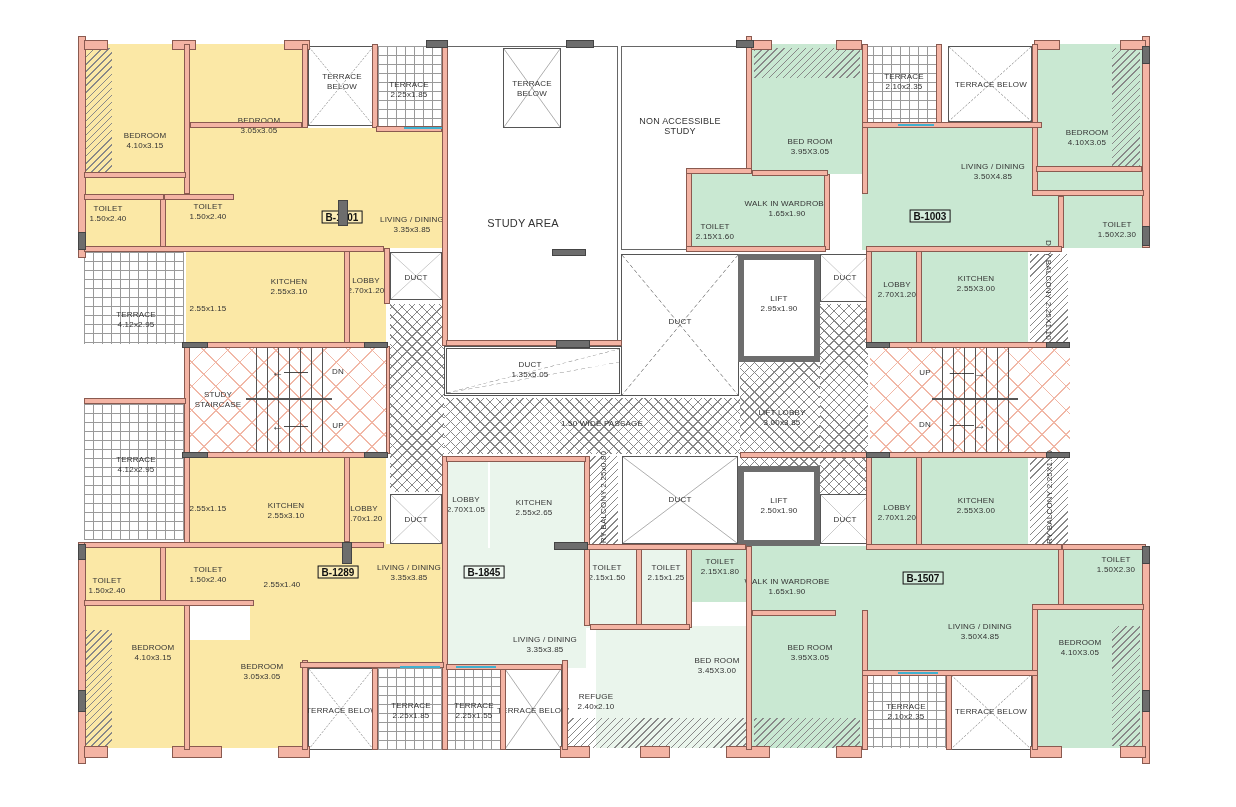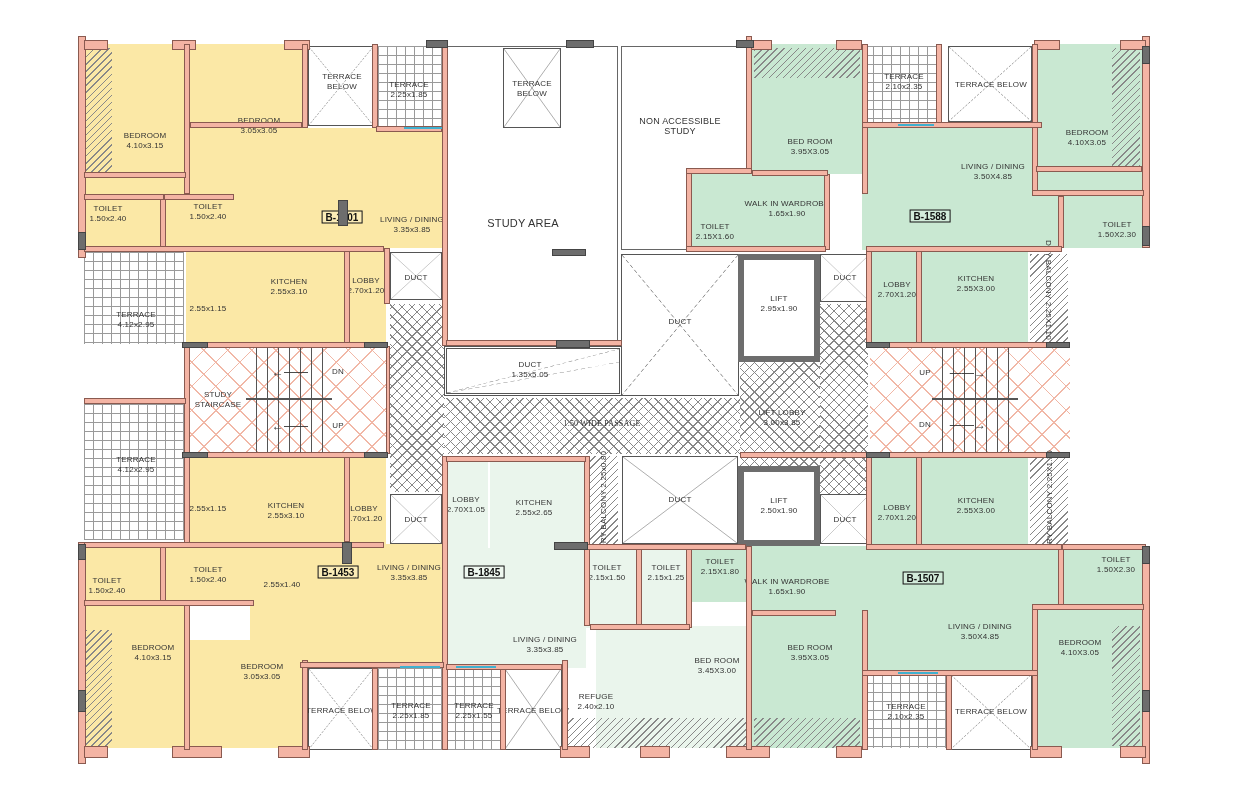--- a/index.html
+++ b/index.html
@@ -181,7 +181,7 @@
   <span class="lbl" style="left:993px;top:172px;"><span>LIVING / DINING</span><br><span>3.50X4.85</span></span>
   <span class="lbl" style="left:787px;top:209px;"><span>WALK IN WARDROBE</span><br><span>1.65x1.90</span></span>
   <span class="lbl" style="left:715px;top:232px;"><span>TOILET</span><br><span>2.15X1.60</span></span>
-  <span class="tag" style="left:930px;top:216px;">B-1588</span>
+  <span class="tag" style="left:930px;top:216px;">B-1003</span>
   <span class="lbl" style="left:1117px;top:230px;"><span>TOILET</span><br><span>1.50X2.30</span></span>
   <span class="lbl" style="left:976px;top:284px;"><span>KITCHEN</span><br><span>2.55X3.00</span></span>
   <span class="lbl" style="left:897px;top:290px;"><span>LOBBY</span><br><span>2.70X1.20</span></span>

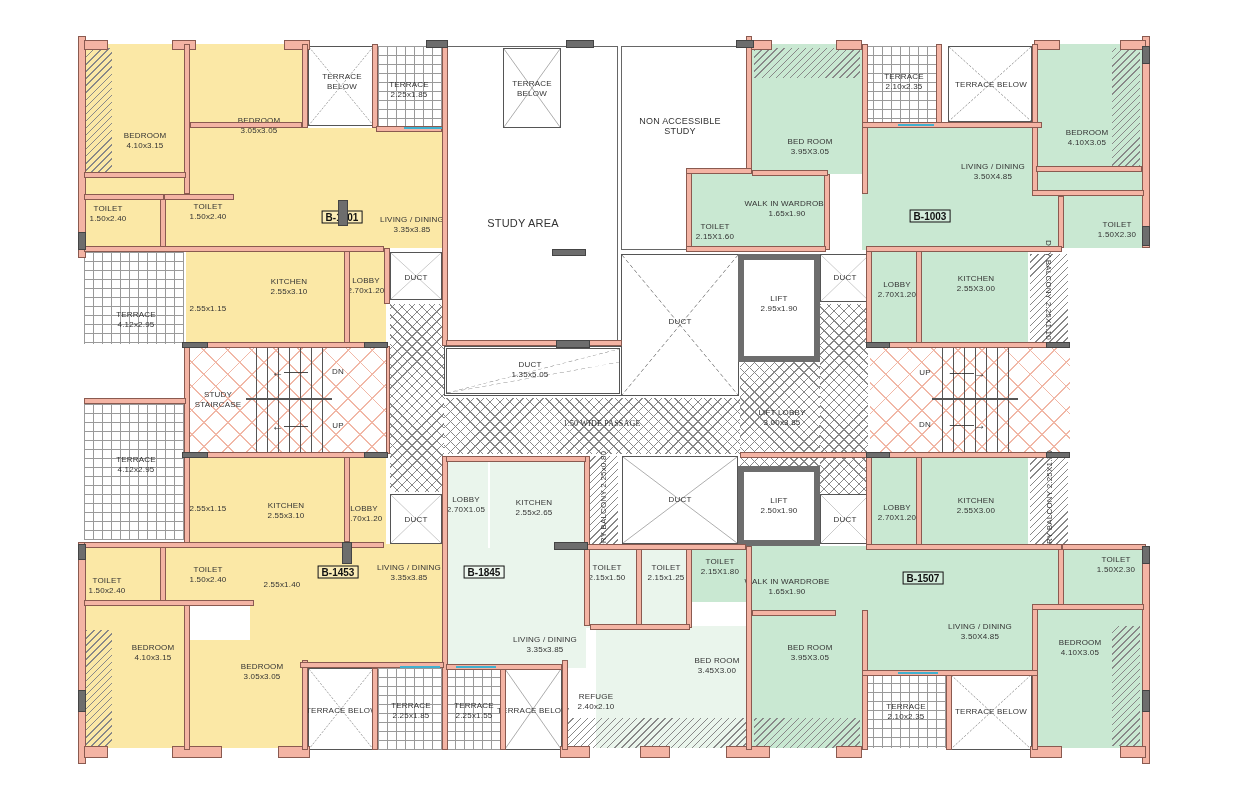--- a/index.html
+++ b/index.html
@@ -115,7 +115,7 @@
   <div class="room diag" style="left:444px;top:398px;width:300px;height:56px;"></div>
   <div class="room diag" style="left:740px;top:360px;width:128px;height:106px;"></div>
   <div class="room diag" style="left:820px;top:304px;width:48px;height:190px;"></div>
-  <span class="lbl" style="left:602px;top:424px;font-family:Liberation Serif, serif;">1.50 WIDE PASSAGE</span>
+  <span class="lbl" style="left:602px;top:424px;">1.50 WIDE PASSAGE</span>
   <span class="lbl" style="left:782px;top:418px;">LIFT LOBBY
 3.00x3.85</span>
 

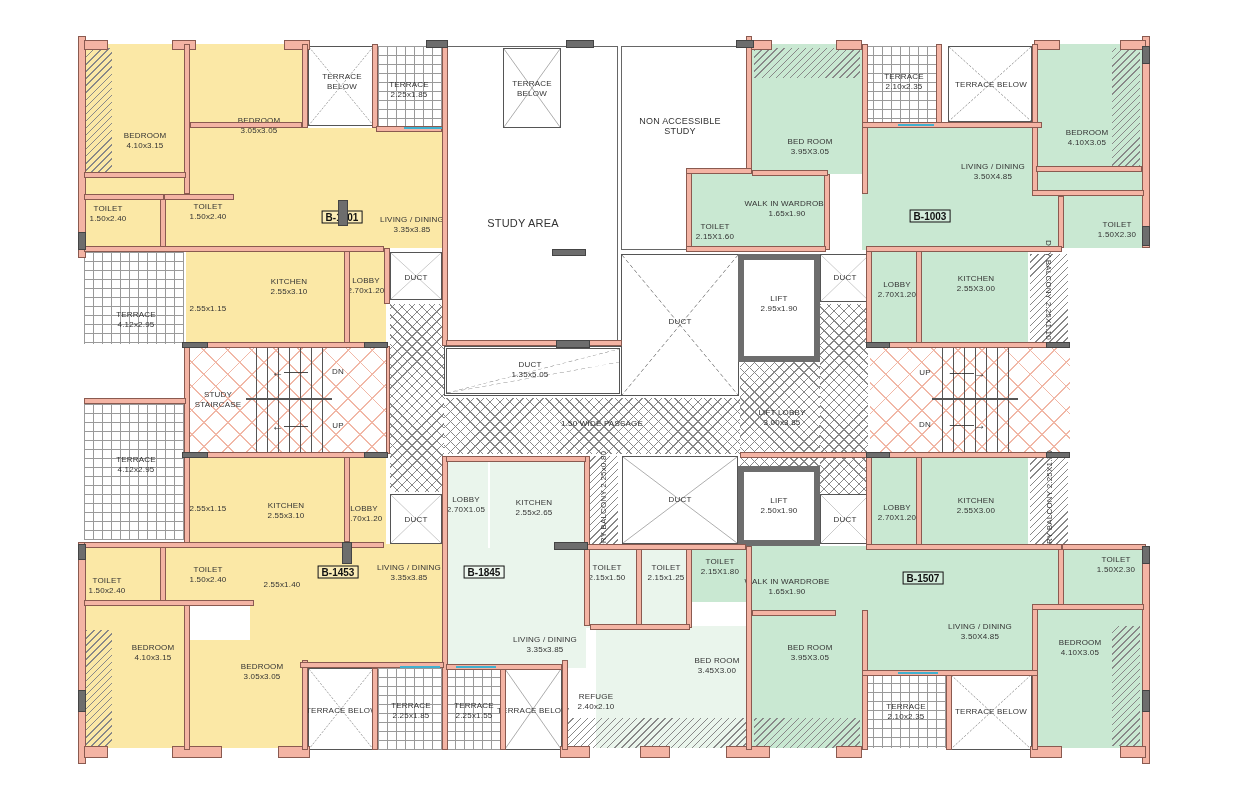--- a/index.html
+++ b/index.html
@@ -217,7 +217,7 @@
   <span class="lbl" style="left:107px;top:586px;"><span>TOILET</span><br><span>1.50x2.40</span></span>
   <span class="lbl" style="left:208px;top:575px;"><span>TOILET</span><br><span>1.50x2.40</span></span>
   <span class="lbl" style="left:282px;top:585px;">2.55x1.40</span>
-  <span class="tag" style="left:338px;top:572px;">B-1453</span>
+  <span class="tag" style="left:338px;top:572px;">B-1289</span>
   <span class="lbl" style="left:409px;top:573px;"><span>LIVING / DINING</span><br><span>3.35x3.85</span></span>
   <span class="lbl" style="left:153px;top:653px;"><span>BEDROOM</span><br><span>4.10x3.15</span></span>
   <span class="lbl" style="left:262px;top:672px;"><span>BEDROOM</span><br><span>3.05x3.05</span></span>

